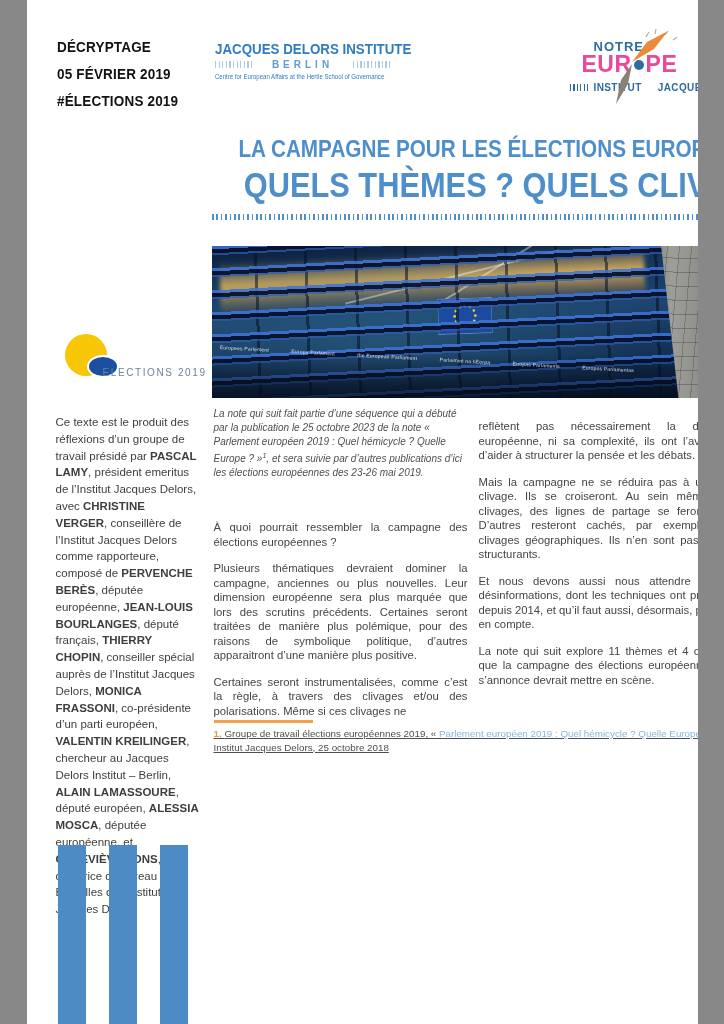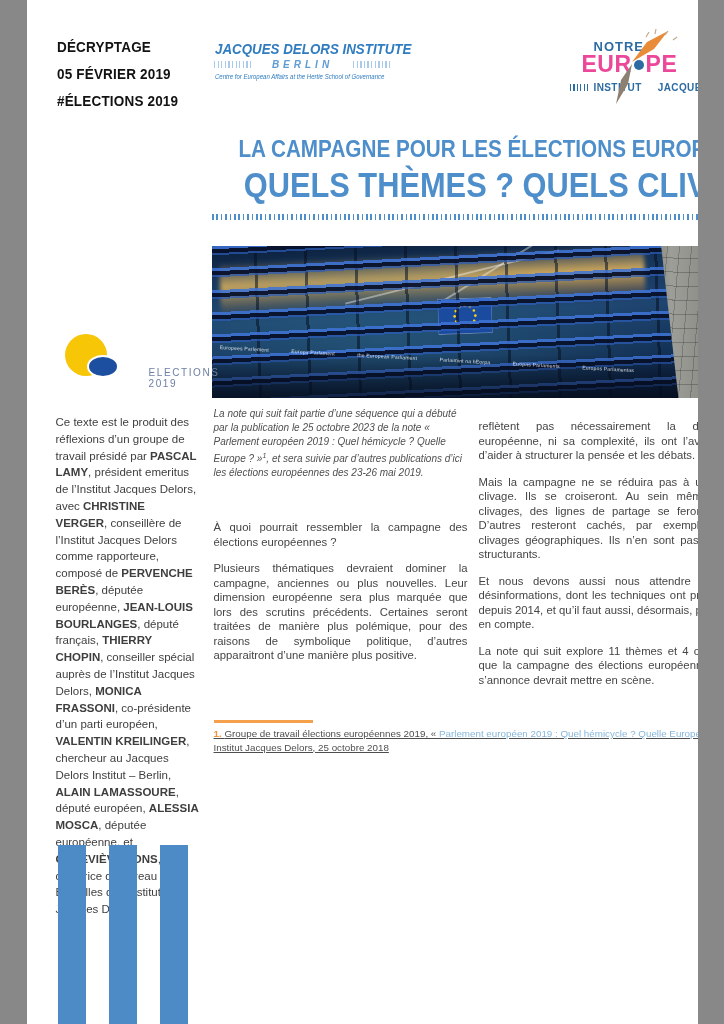--- a/index.html
+++ b/index.html
@@ -11,7 +11,7 @@
   .kicker { position:absolute; left:30px; top:33px; font-size:15px; font-weight:700;
             line-height:27px; color:#121212; letter-spacing:.2px; transform:scaleX(.9);
             transform-origin:0 0; white-space:nowrap; }
-  .jdi { position:absolute; left:188px; top:41px; width:176px;font-style:italic; }
+  .jdi { position:absolute; left:188px; top:41px; width:176px; }
   .jdi-title { font-size:14.5px; font-weight:700; color:#2F7CC0; white-space:nowrap;
                transform:scaleX(.92); transform-origin:0 50%; }
   .jdi-berlin { display:flex; align-items:center; gap:20px; margin-top:2px;justify-content:flex-end; }

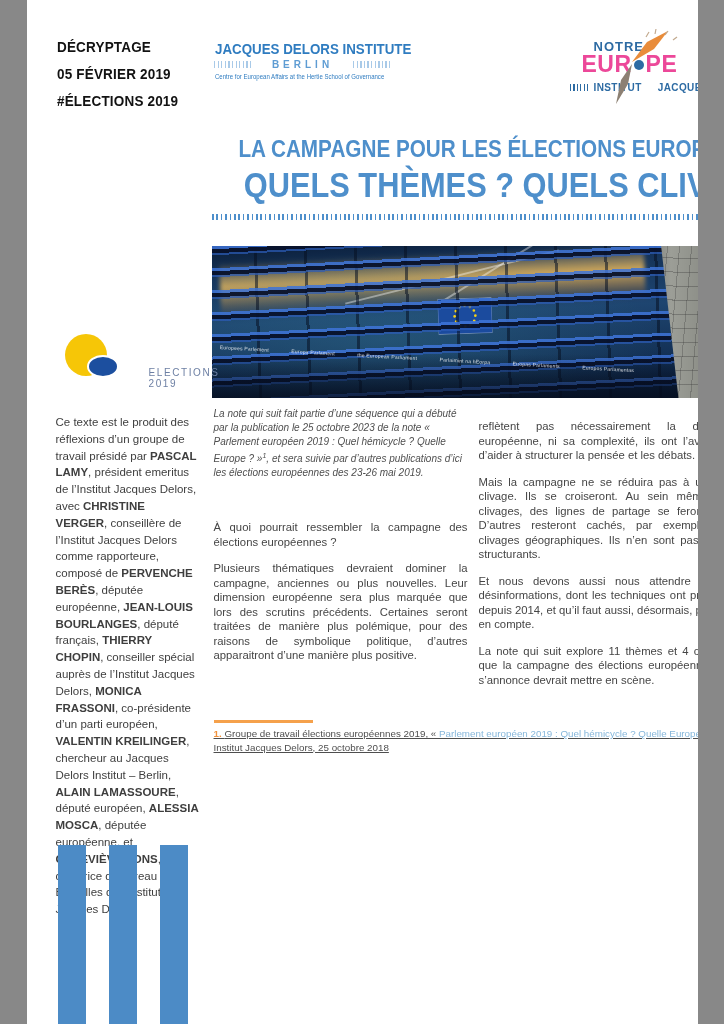--- a/index.html
+++ b/index.html
@@ -14,7 +14,7 @@
   .jdi { position:absolute; left:188px; top:41px; width:176px; }
   .jdi-title { font-size:14.5px; font-weight:700; color:#2F7CC0; white-space:nowrap;
                transform:scaleX(.92); transform-origin:0 50%; }
-  .jdi-berlin { display:flex; align-items:center; gap:20px; margin-top:2px;justify-content:flex-end; }
+  .jdi-berlin { display:flex; align-items:center; gap:20px; margin-top:2px; }
   .jdi-ticks { flex:1; height:7px;
                background:repeating-linear-gradient(90deg,#A9CAE8 0 1.3px,transparent 1.3px 3.6px); }
   .jdi-city { font-size:10px; color:#5E9CD3; letter-spacing:4px; font-weight:700; }

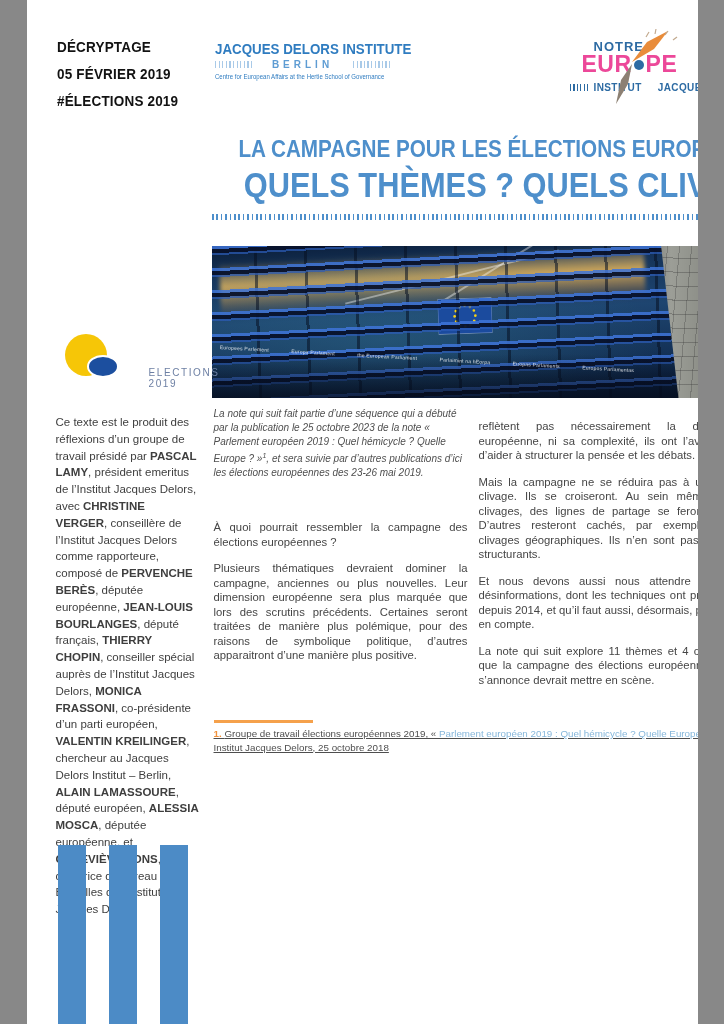--- a/index.html
+++ b/index.html
@@ -75,7 +75,7 @@
   .badge-yellow { position:absolute; left:2px; top:0; width:42px; height:42px; border-radius:50%; background:#F6C607; }
   .badge-blue { position:absolute; left:24px; top:21px; width:32px; height:23px; border-radius:50%;
                 background:#1C4F9F; border:2.5px solid #fff; }
-  .badge-label { position:absolute; left:40px; top:33px; font-size:10px; letter-spacing:1.6px; color:#6C7FA3;margin-left:46px; }
+  .badge-label { position:absolute; left:40px; top:33px; font-size:10px; letter-spacing:1.6px; color:#6C7FA3; }
 
   
   .sidebar { position:absolute; left:29px; top:414px; width:143px; font-size:11.5px;

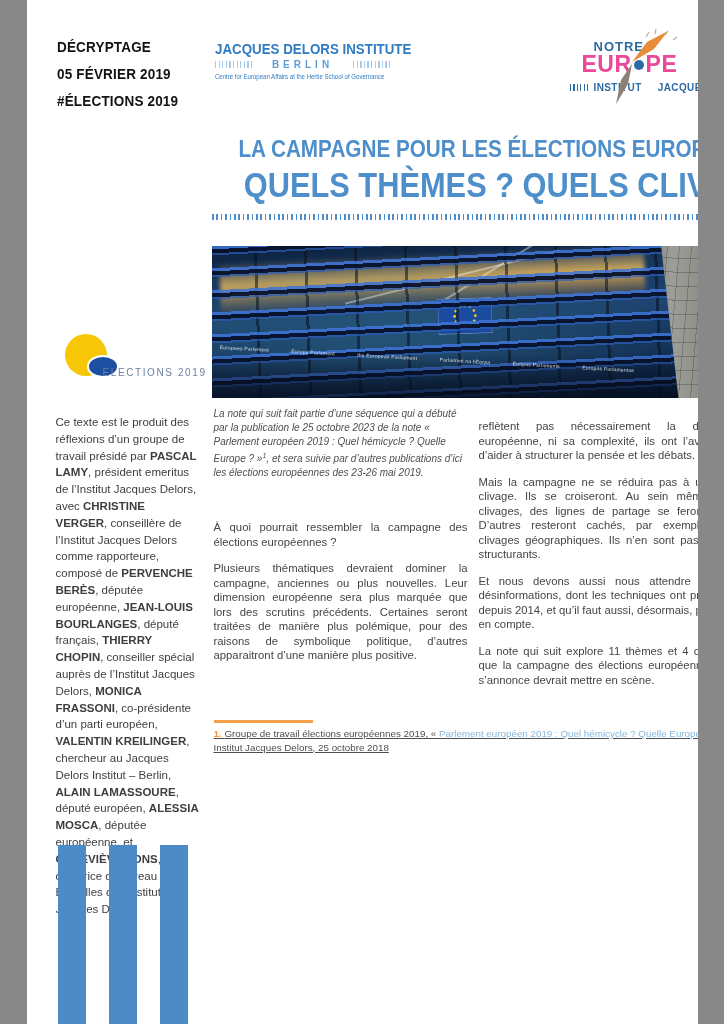--- a/index.html
+++ b/index.html
@@ -205,6 +205,7 @@
 
   <p>À quoi pourrait ressembler la campagne des élections européennes ?</p>
       <p>Plusieurs thématiques devraient dominer la campagne, anciennes ou plus nouvelles. Leur dimension européenne sera plus marquée que lors des scrutins précédents. Certaines seront traitées de manière plus polémique, pour des raisons de symbolique politique, d’autres apparaitront d’une manière plus positive.</p>
+      <p>Certaines seront instrumentalisées, comme c’est la règle, à travers des clivages et/ou des polarisations. Même si ces clivages ne</p>
     </div>
   <div class="col col2">
 

